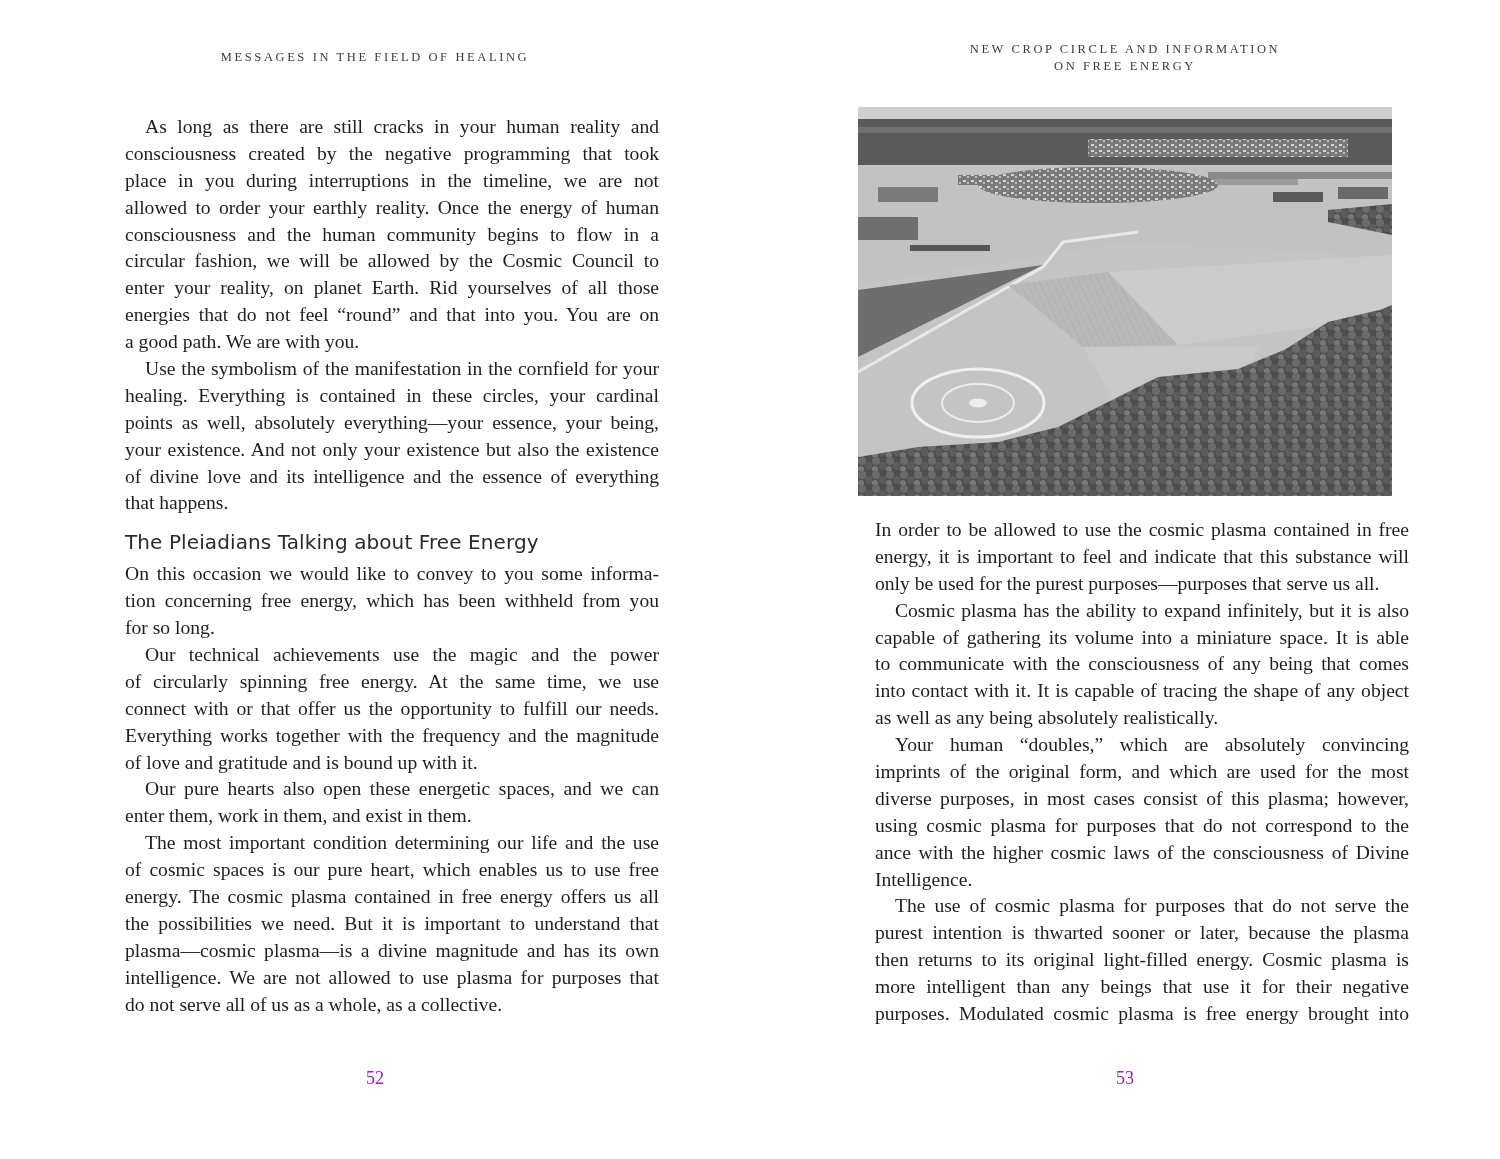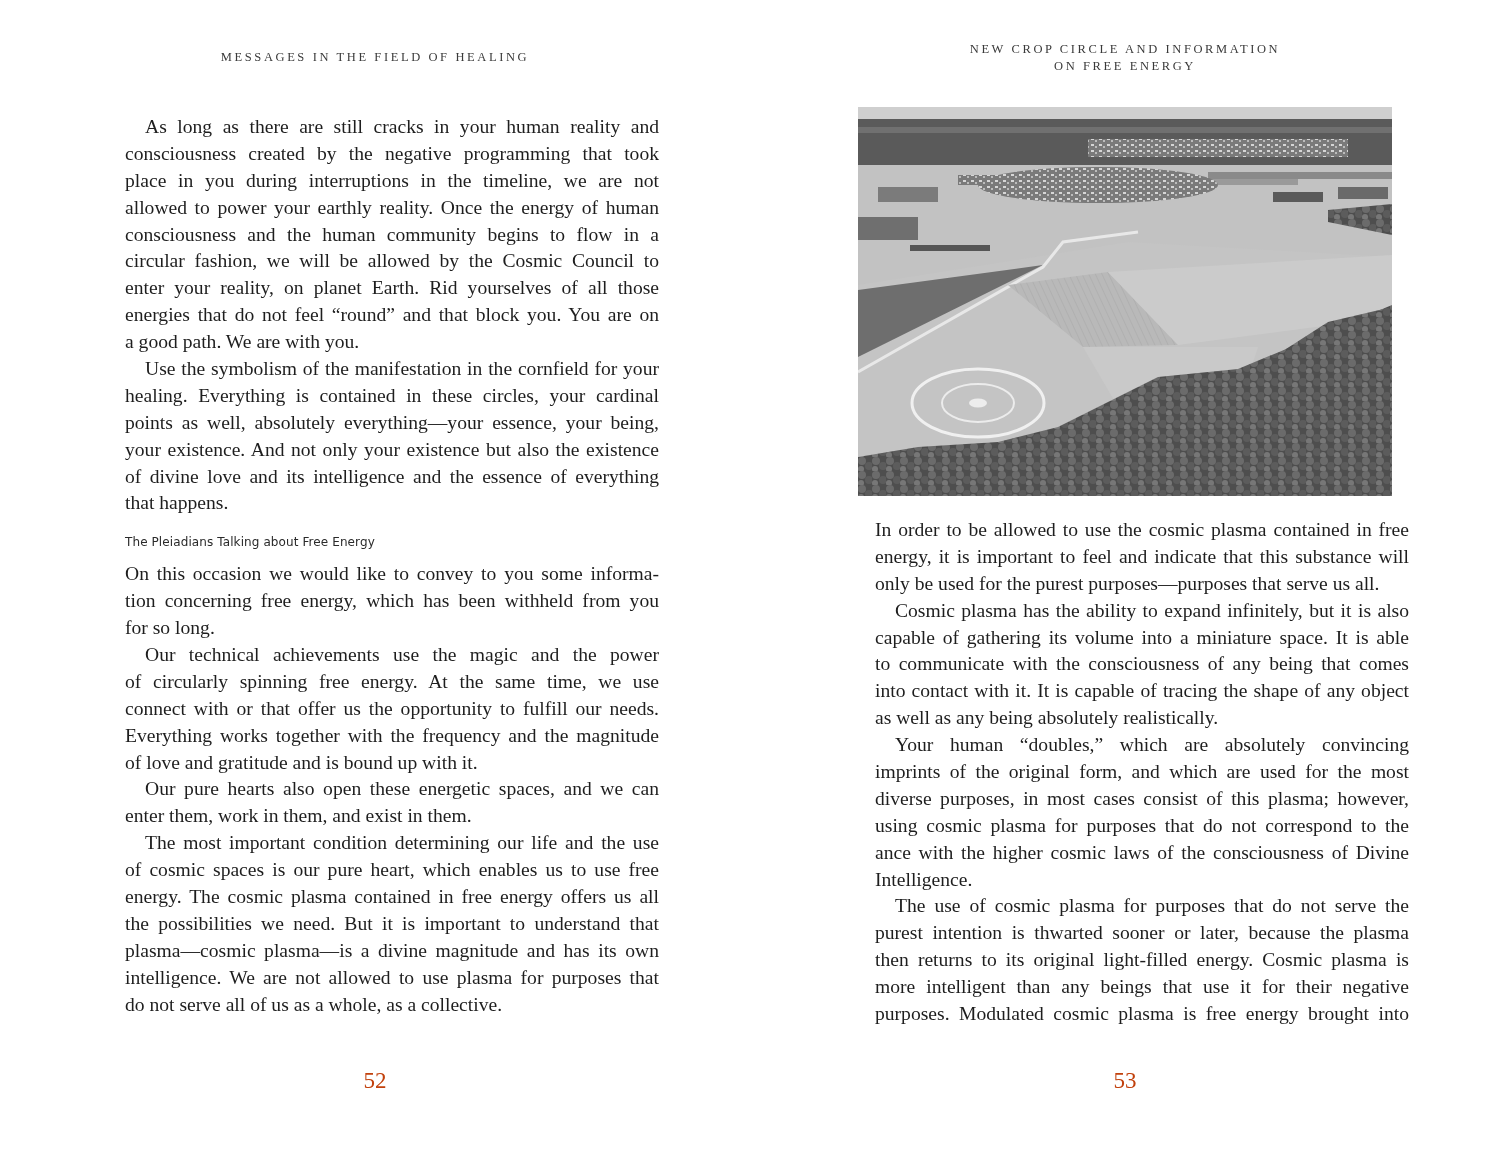--- a/index.html
+++ b/index.html
@@ -51,7 +51,7 @@
         <span class="line indent">As long as there are still cracks in your human reality and</span>
         <span class="line">consciousness created by the negative programming that took</span>
         <span class="line">place in you during interruptions in the timeline, we are not</span>
-        <span class="line">allowed to power your earthly reality. Once the energy of human</span>
+        <span class="line">allowed to order your earthly reality. Once the energy of human</span>
         <span class="line">consciousness and the human community begins to flow in a</span>
         <span class="line">circular fashion, we will be allowed by the Cosmic Council to</span>
         <span class="line">enter your reality, on planet Earth. Rid yourselves of all those</span>

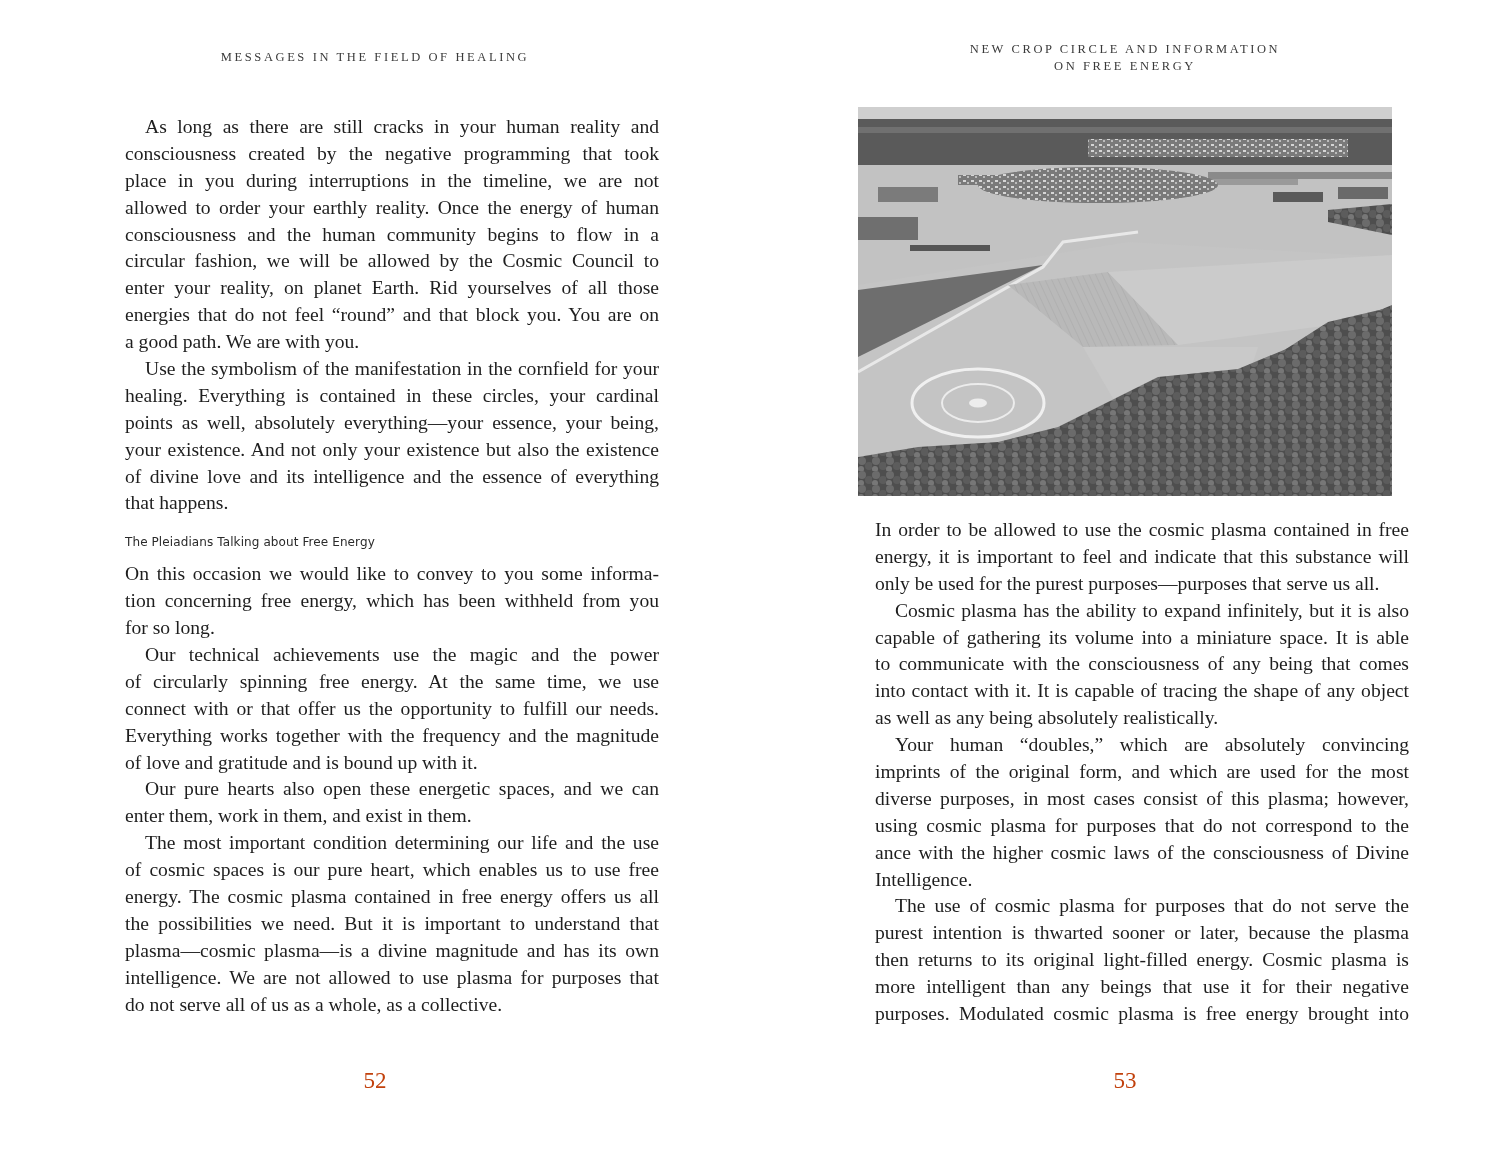--- a/index.html
+++ b/index.html
@@ -55,7 +55,7 @@
         <span class="line">consciousness and the human community begins to flow in a</span>
         <span class="line">circular fashion, we will be allowed by the Cosmic Council to</span>
         <span class="line">enter your reality, on planet Earth. Rid yourselves of all those</span>
-        <span class="line">energies that do not feel “round” and that block you. You are on</span>
+        <span class="line">energies that do not feel “round” and that into you. You are on</span>
         <span class="line last">a good path. We are with you.</span>
       </div>
       <div>

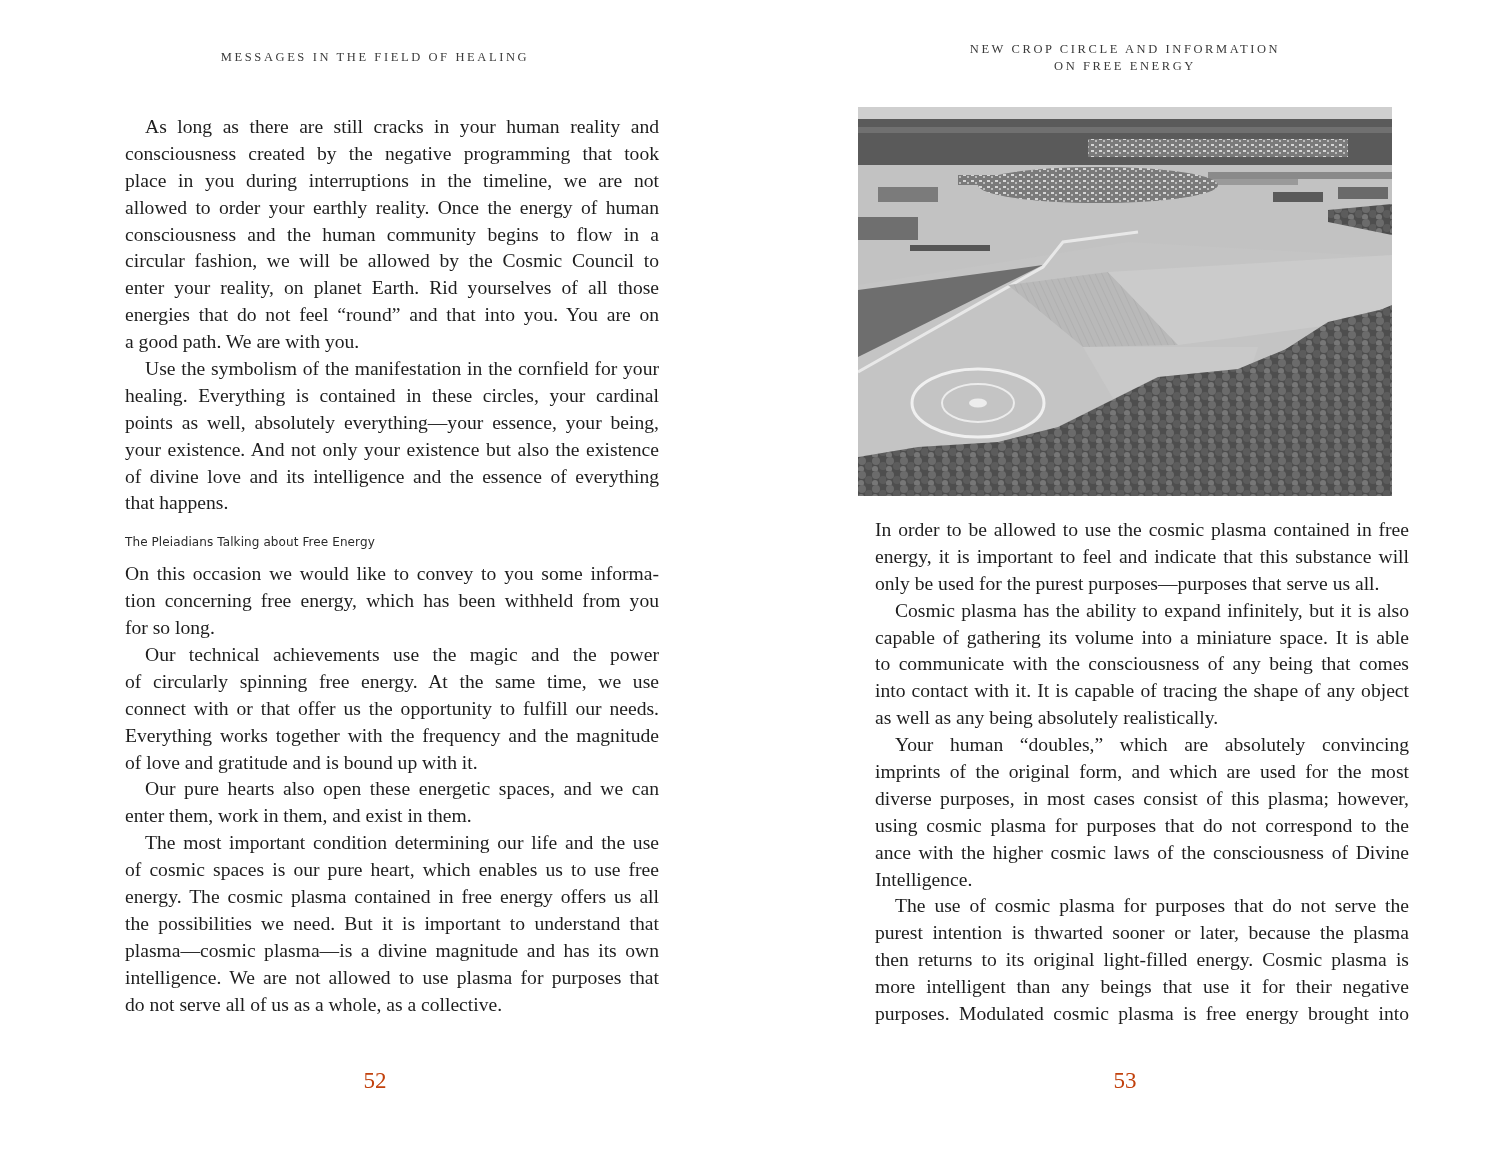--- a/index.html
+++ b/index.html
@@ -26,7 +26,7 @@
   .line.indent { padding-left: 20px; }
   .subhead {
     height: 36px; line-height: 34px; white-space: nowrap;
-    font-family: "DejaVu Sans", sans-serif; font-size: 12px; color: #2a2a2a;
+    font-family: "DejaVu Sans", sans-serif; font-size: 20px; color: #2a2a2a;
     letter-spacing: 0.1px;
   }
   .gap { height: 8px; }

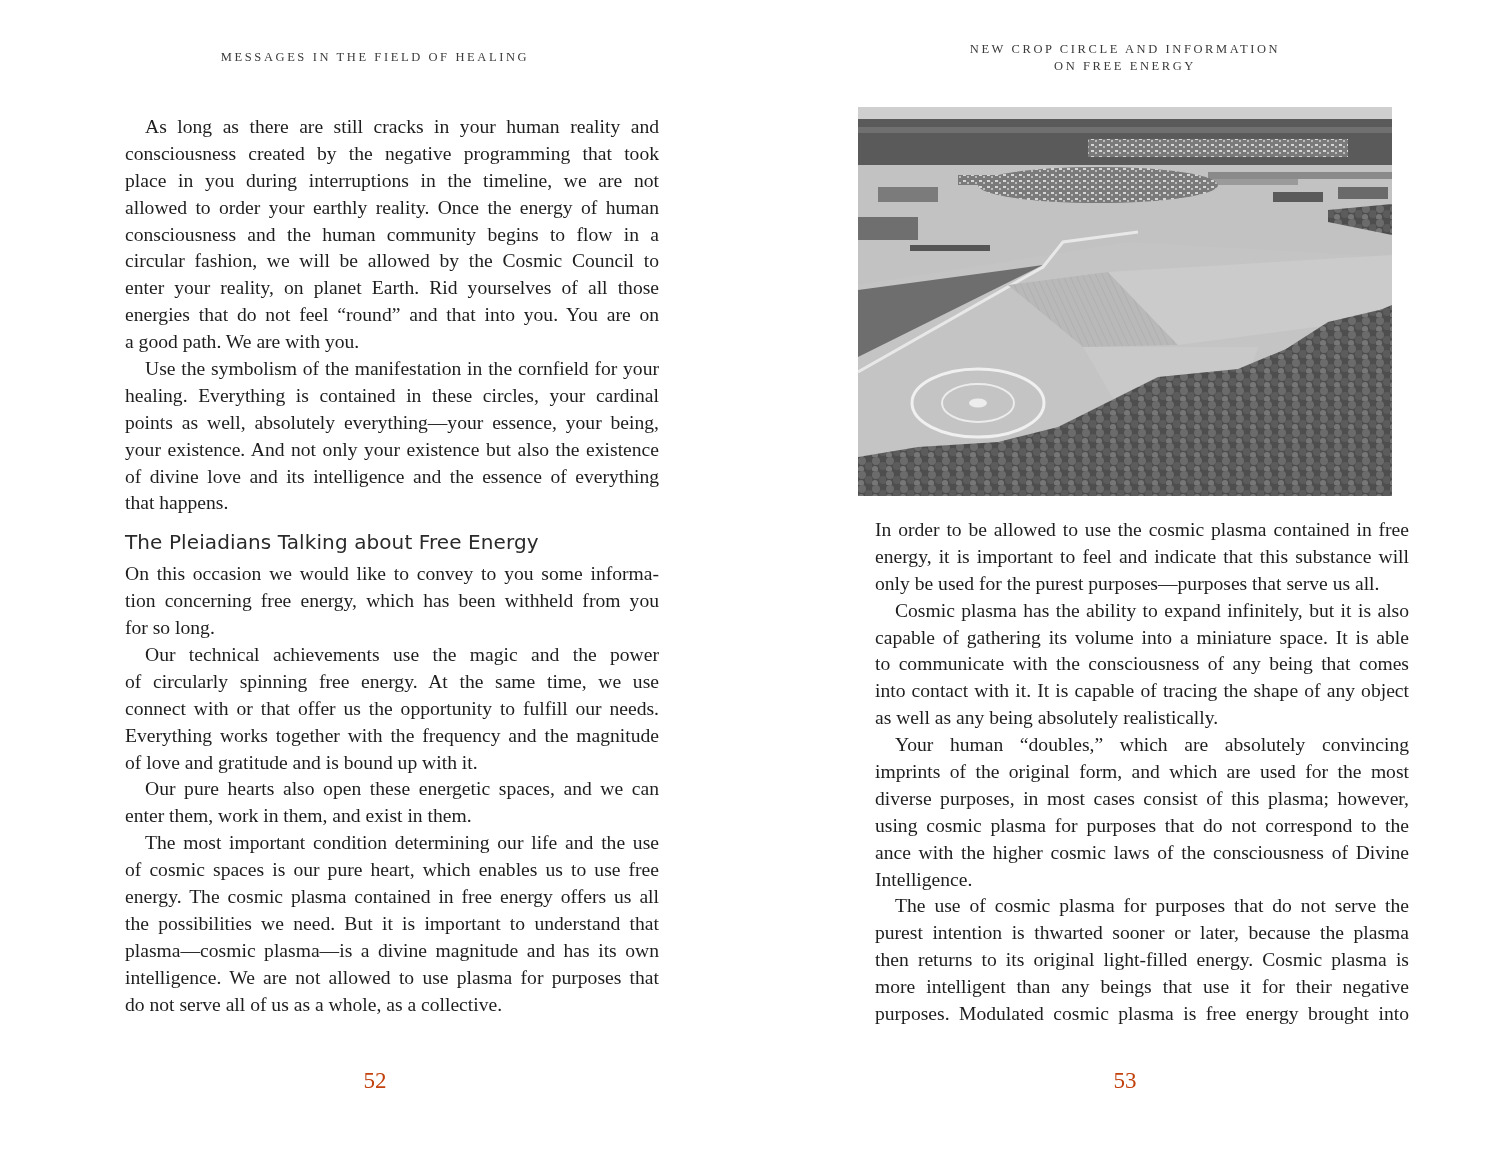--- a/index.html
+++ b/index.html
@@ -32,7 +32,7 @@
   .gap { height: 8px; }
   .folio {
     position: absolute; top: 1068px; width: 100%; text-align: center;
-    font-family: "Liberation Serif", serif; font-size: 23px; color: #c2410c;
+    font-family: "Liberation Serif", serif; font-size: 18px; color: #a21caf;
   }
   .page.left .folio { left: 0; width: 750px; margin-left: 0; }
   .photo {

